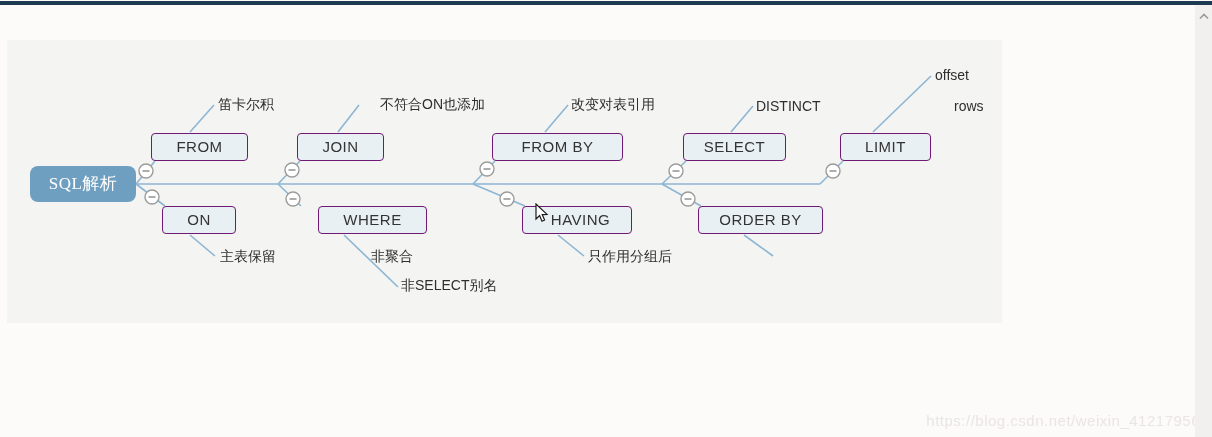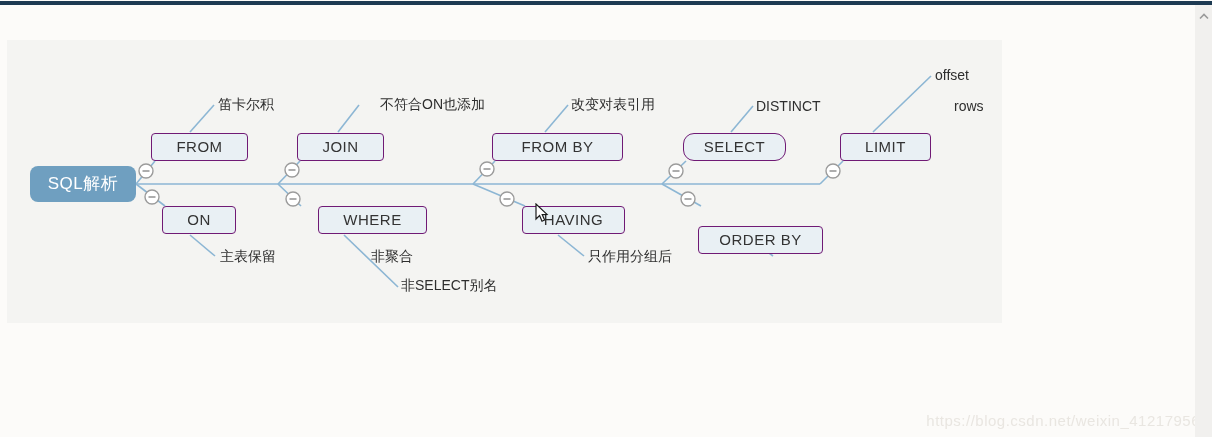--- a/index.html
+++ b/index.html
@@ -112,7 +112,7 @@
   <div class="node" style="left:151px;top:133px;width:95px;">FROM</div>
   <div class="node" style="left:297px;top:133px;width:85px;">JOIN</div>
   <div class="node" style="left:492px;top:133px;width:129px;">FROM BY</div>
-  <div class="node" style="left:683px;top:133px;width:101px;border-radius:11px;">SELECT</div>
+  <div class="node" style="left:683px;top:133px;width:101px;">SELECT</div>
   <div class="node" style="left:840px;top:133px;width:89px;">LIMIT</div>
 
   <div class="node" style="left:162px;top:206px;width:72px;">ON</div>

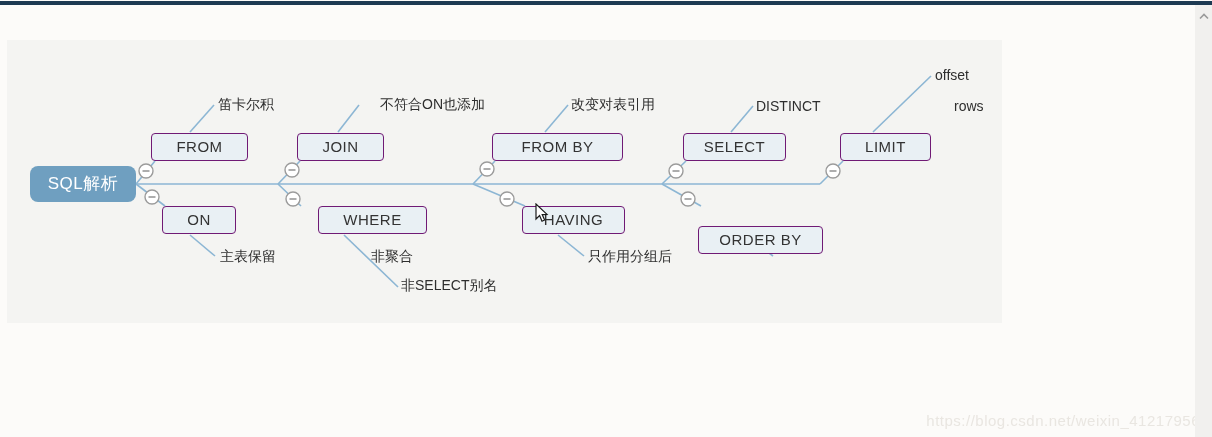--- a/index.html
+++ b/index.html
@@ -22,7 +22,7 @@
   .root-node{
     position:absolute;left:30px;top:166px;width:106px;height:36px;line-height:36px;
     text-align:center;background:#6f9fc0;border-radius:8px;color:#fff;
-    font-size:17px;letter-spacing:0.5px;
+    font-size:17px;letter-spacing:0.5px;font-family:Liberation Serif, serif;
   }
   .ann{position:absolute;color:#2e2e2e;font-size:14px;white-space:nowrap;text-align:right;}
   .watermark{

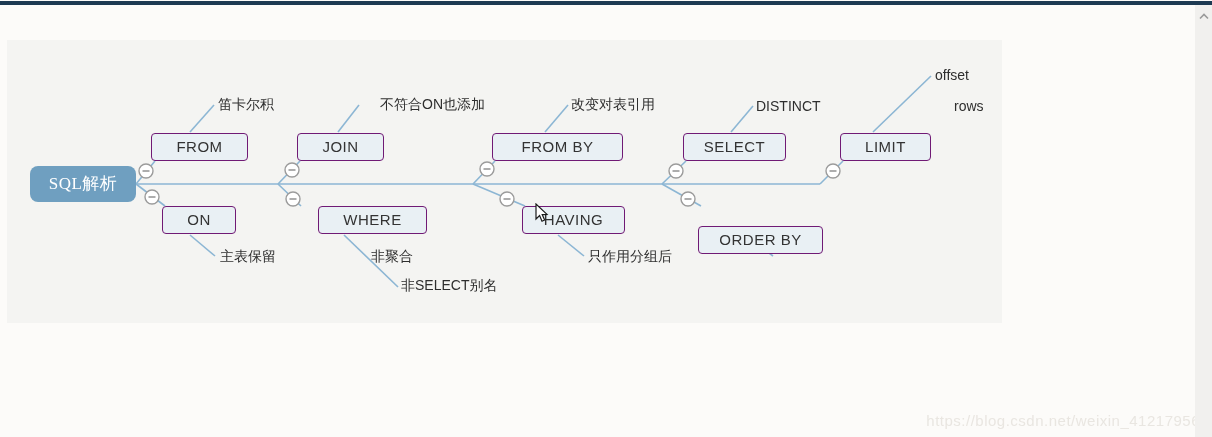--- a/index.html
+++ b/index.html
@@ -117,7 +117,7 @@
 
   <div class="node" style="left:162px;top:206px;width:72px;">ON</div>
   <div class="node" style="left:298px;top:206px;width:107px;margin-left:20px;">WHERE</div>
-  <div class="node" style="left:522px;top:206px;width:101px;">HAVING</div>
+  <div class="node" style="left:522px;top:206px;width:101px;padding-left:7px;">HAVING</div>
   <div class="node" style="left:698px;top:206px;width:123px;margin-top:20px;">ORDER BY</div>
 
   <div class="ann" style="left:218px;top:96px;">笛卡尔积</div>

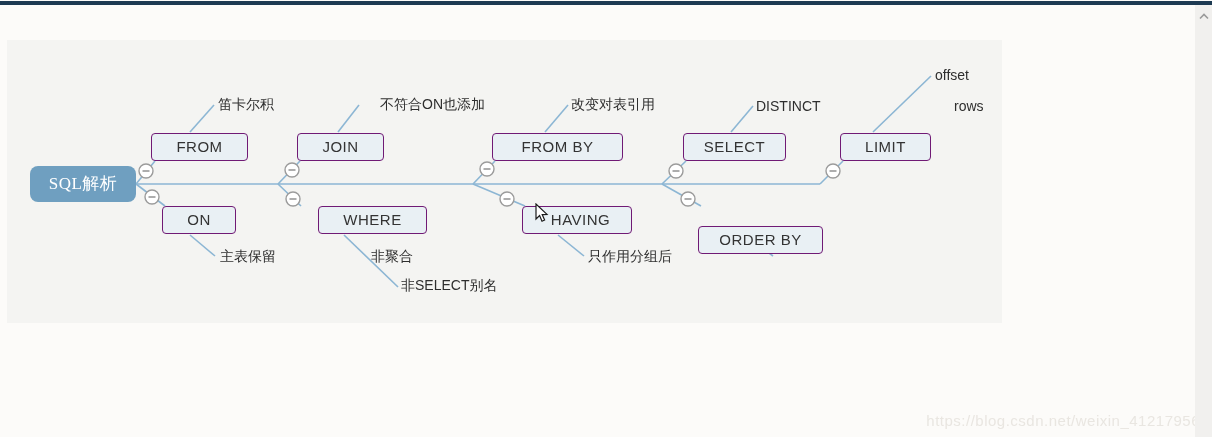--- a/index.html
+++ b/index.html
@@ -118,7 +118,7 @@
   <div class="node" style="left:162px;top:206px;width:72px;">ON</div>
   <div class="node" style="left:298px;top:206px;width:107px;margin-left:20px;">WHERE</div>
   <div class="node" style="left:522px;top:206px;width:101px;padding-left:7px;">HAVING</div>
-  <div class="node" style="left:698px;top:206px;width:123px;margin-top:20px;">ORDER BY</div>
+  <div class="node" style="left:698px;top:206px;width:123px;">ORDER BY</div>
 
   <div class="ann" style="left:218px;top:96px;">笛卡尔积</div>
   <div class="ann" style="left:380px;top:96px;">不符合ON也添加</div>

